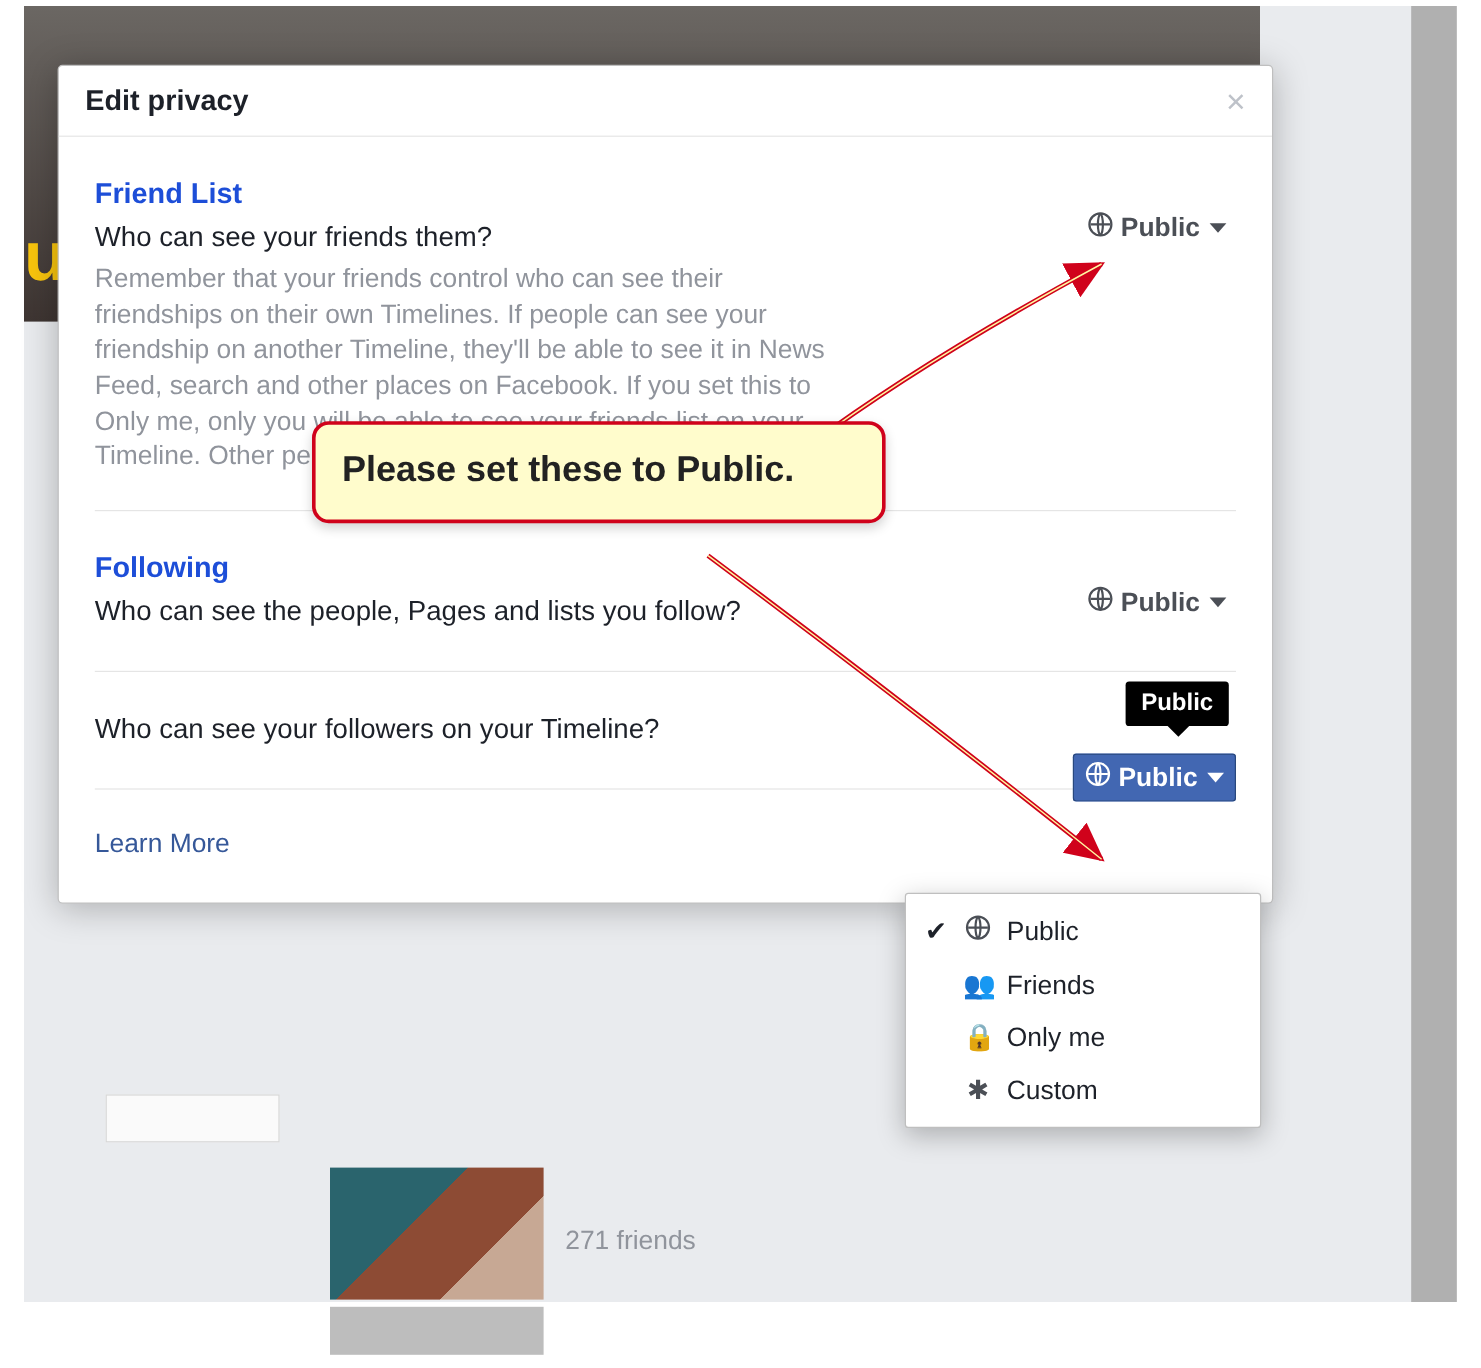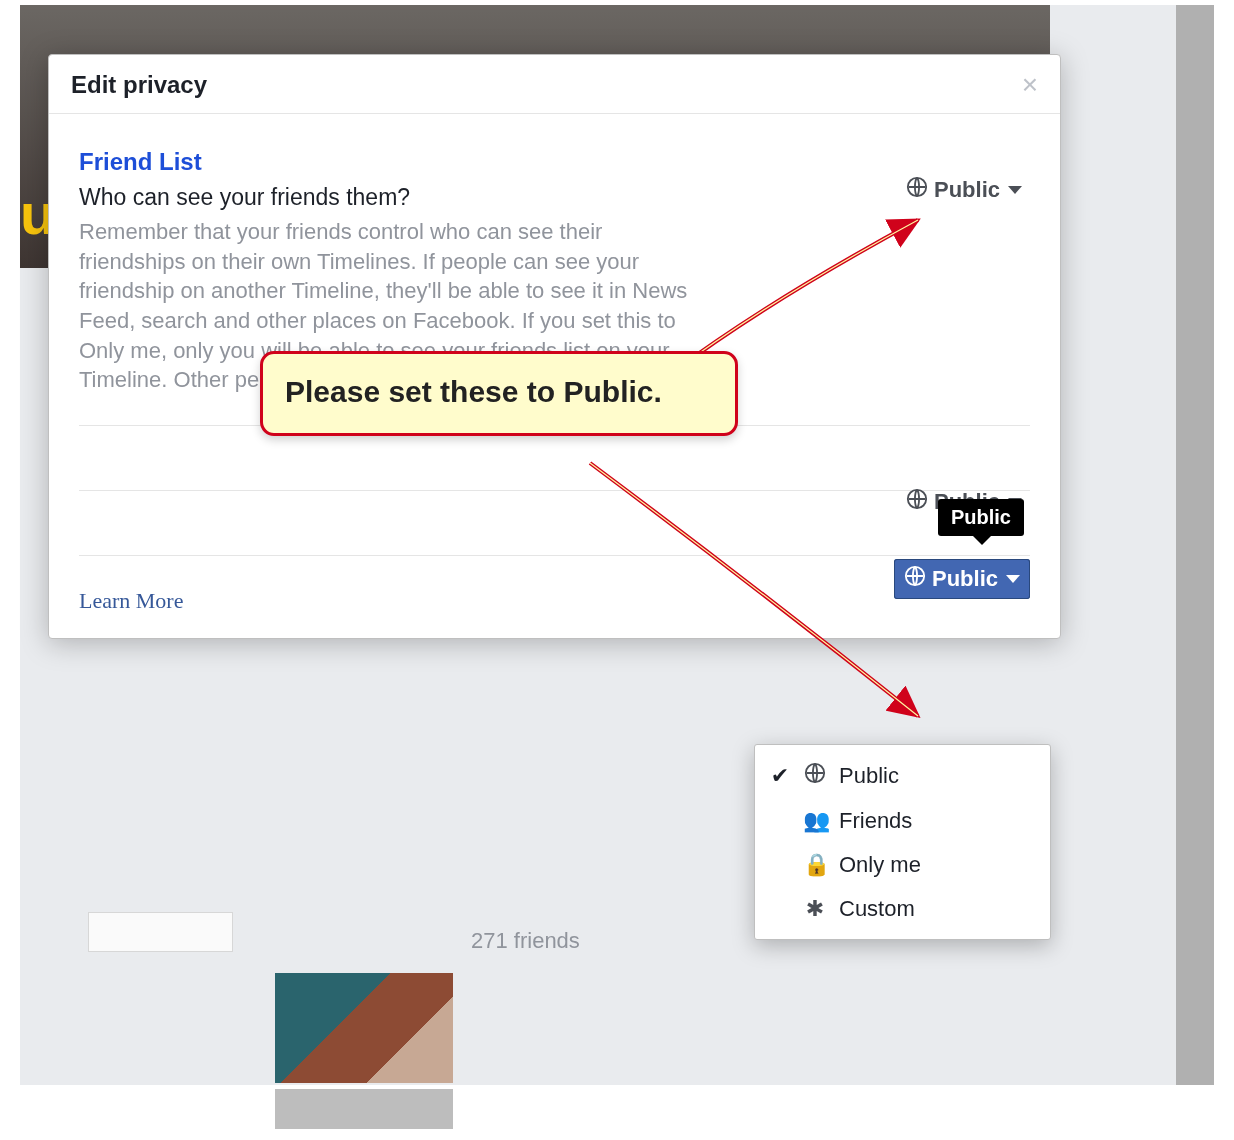--- a/index.html
+++ b/index.html
@@ -170,6 +170,7 @@
     </div>
 
     <div class="section">
+      <h3 class="sec-title">Following</h3>
 
       <div class="priv-sel">
         <span>

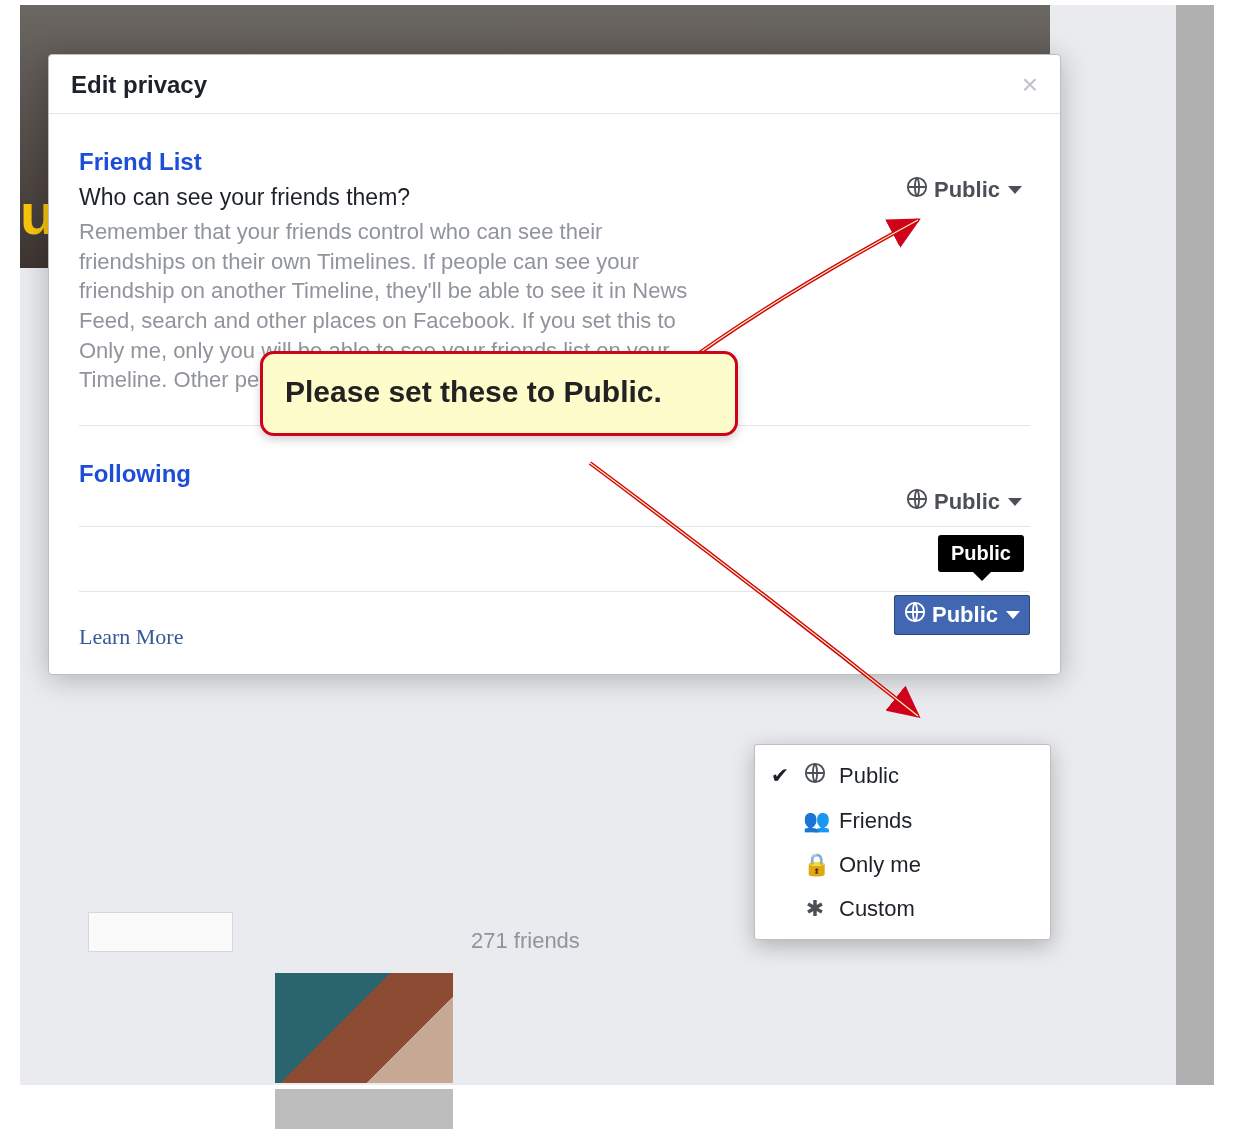--- a/index.html
+++ b/index.html
@@ -171,6 +171,7 @@
 
     <div class="section">
       <h3 class="sec-title">Following</h3>
+      <p class="sec-q">Who can see the people, Pages and lists you follow?</p>
 
       <div class="priv-sel">
         <span>

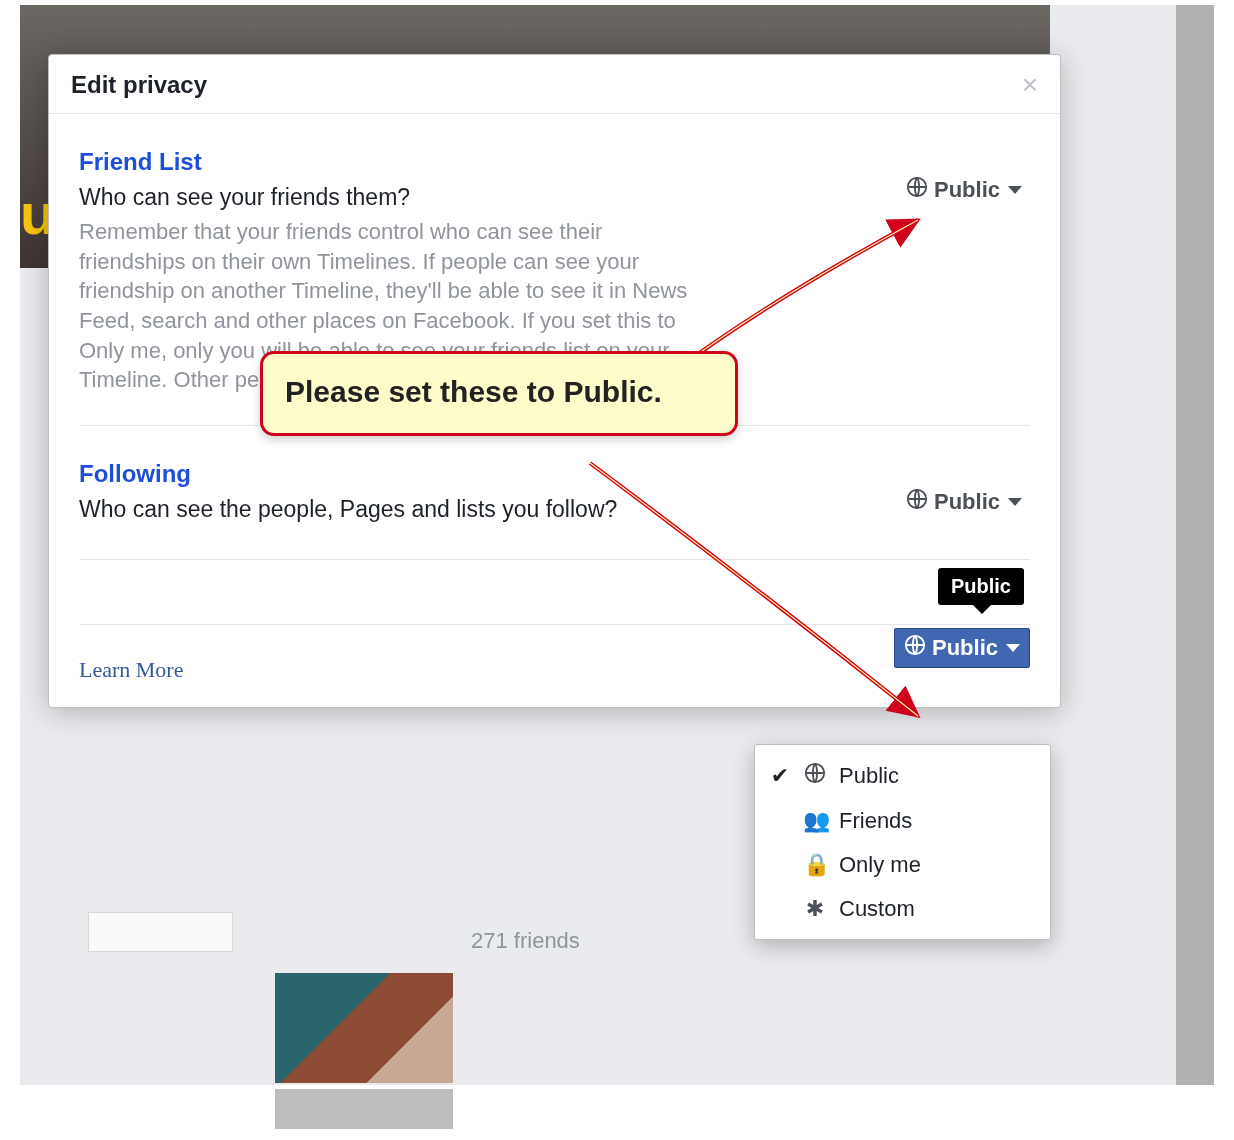--- a/index.html
+++ b/index.html
@@ -186,6 +186,7 @@
     </div>
 
     <div class="section" style="border-bottom:1px solid #e5e5e5">
+      <p class="sec-q">Who can see your followers on your Timeline?</p>
 
       <div class="tooltip">
         <span>Public</span>

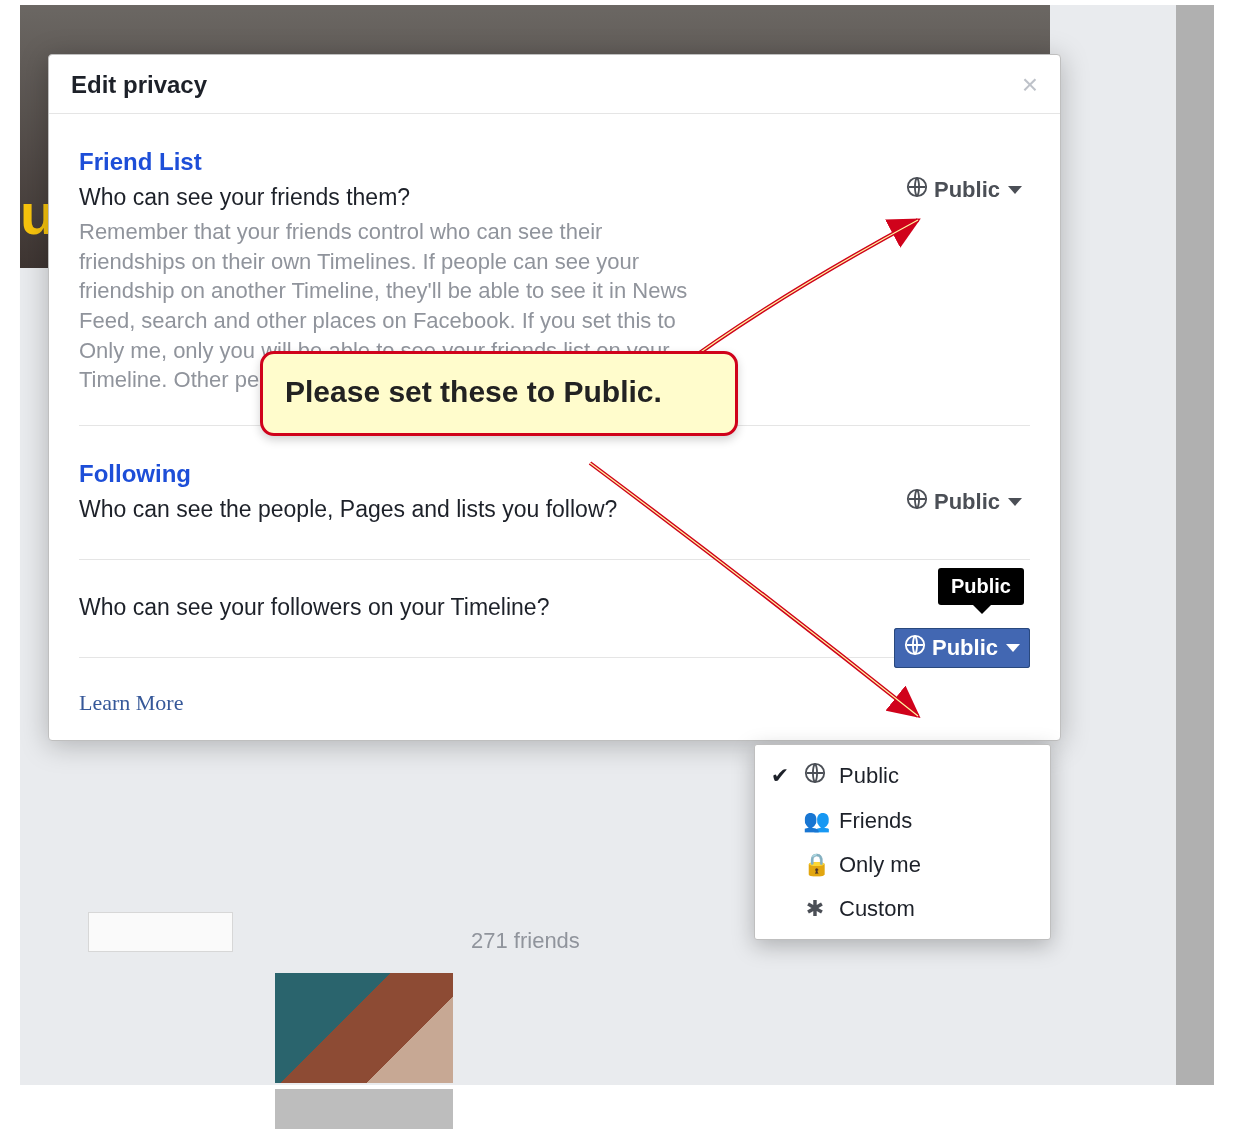--- a/index.html
+++ b/index.html
@@ -112,7 +112,7 @@
   .dd-ico { width:24px; text-align:center; color:#4b4f56; }
   .dd-ico.more { width:0;height:0;border-left:7px solid transparent;border-right:7px solid transparent;border-top:8px solid #4b4f56; display:inline-block;}
 
-  .modal-ftr { padding:32px 30px 24px;font-family:Liberation Serif, serif; }
+  .modal-ftr { padding:32px 30px 36px; }
   .learn-more { font-size:22px; color:#365899; text-decoration:none; cursor:pointer; }
 
   

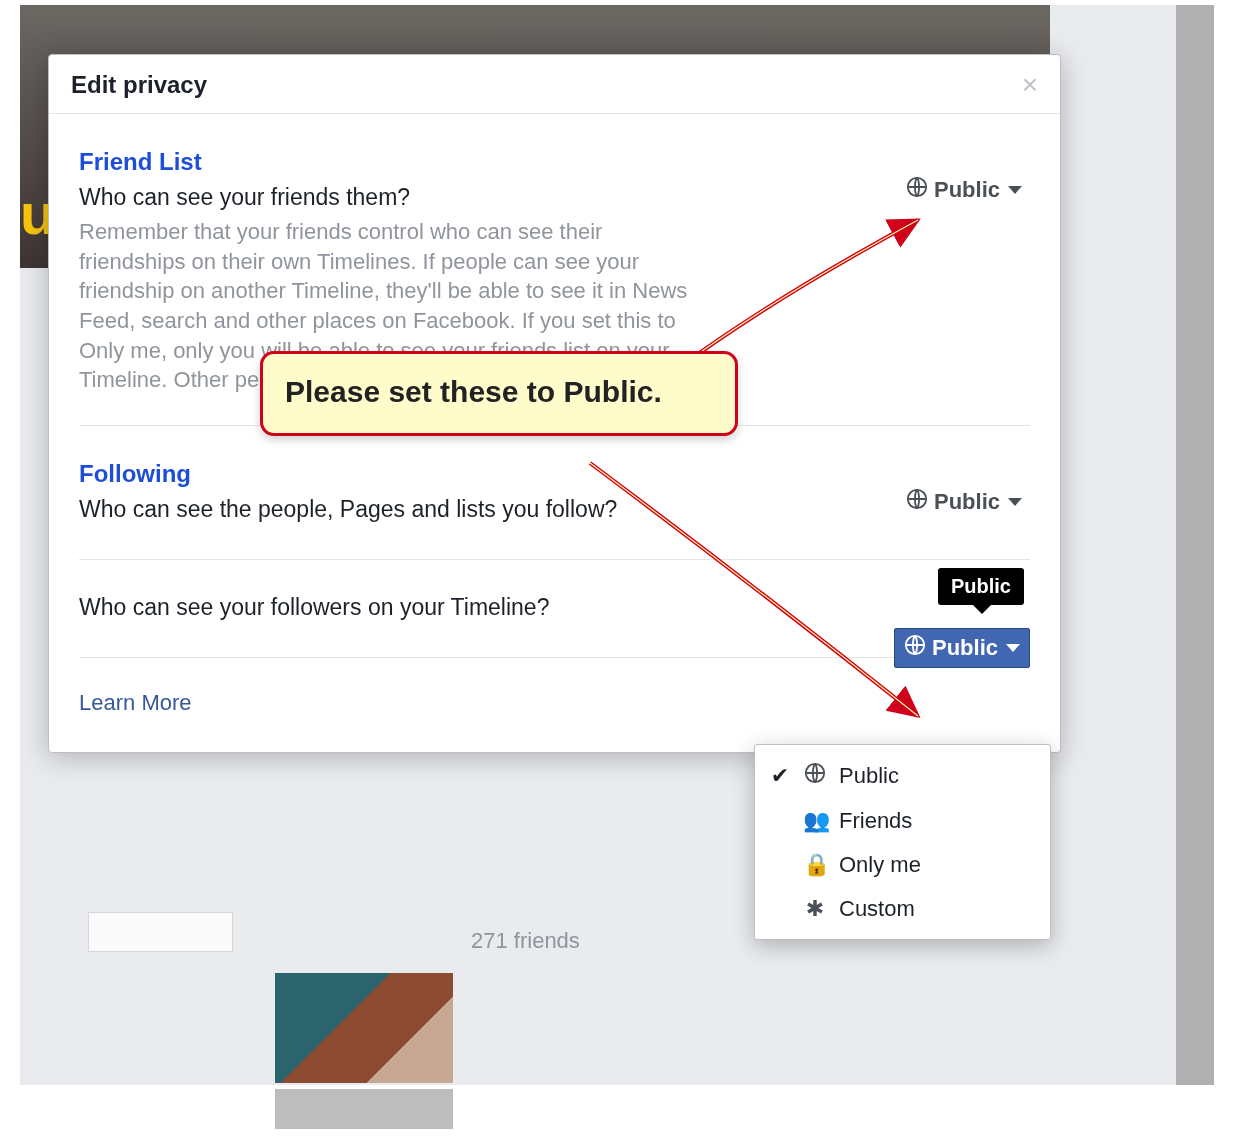--- a/index.html
+++ b/index.html
@@ -36,7 +36,7 @@
     background:#bdbdbd;
   }
   .bg-friendstxt {
-    position:absolute; left:471px; top:928px; font-size:22px; color:#90949c;
+    position:absolute; left:471px; top:1021px; font-size:22px; color:#90949c;
   }
   .bg-box {
     position:absolute; left:88px; top:912px; width:143px; height:38px;

